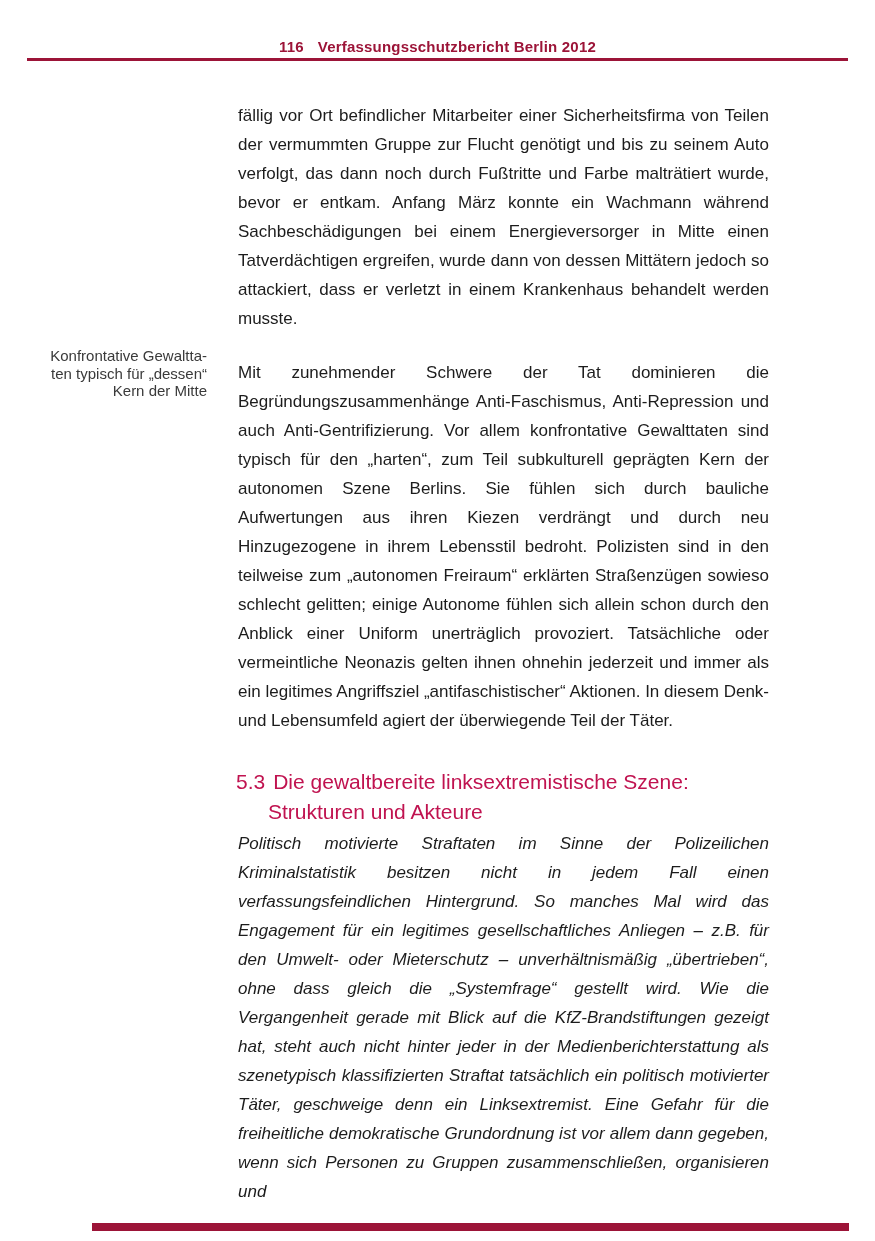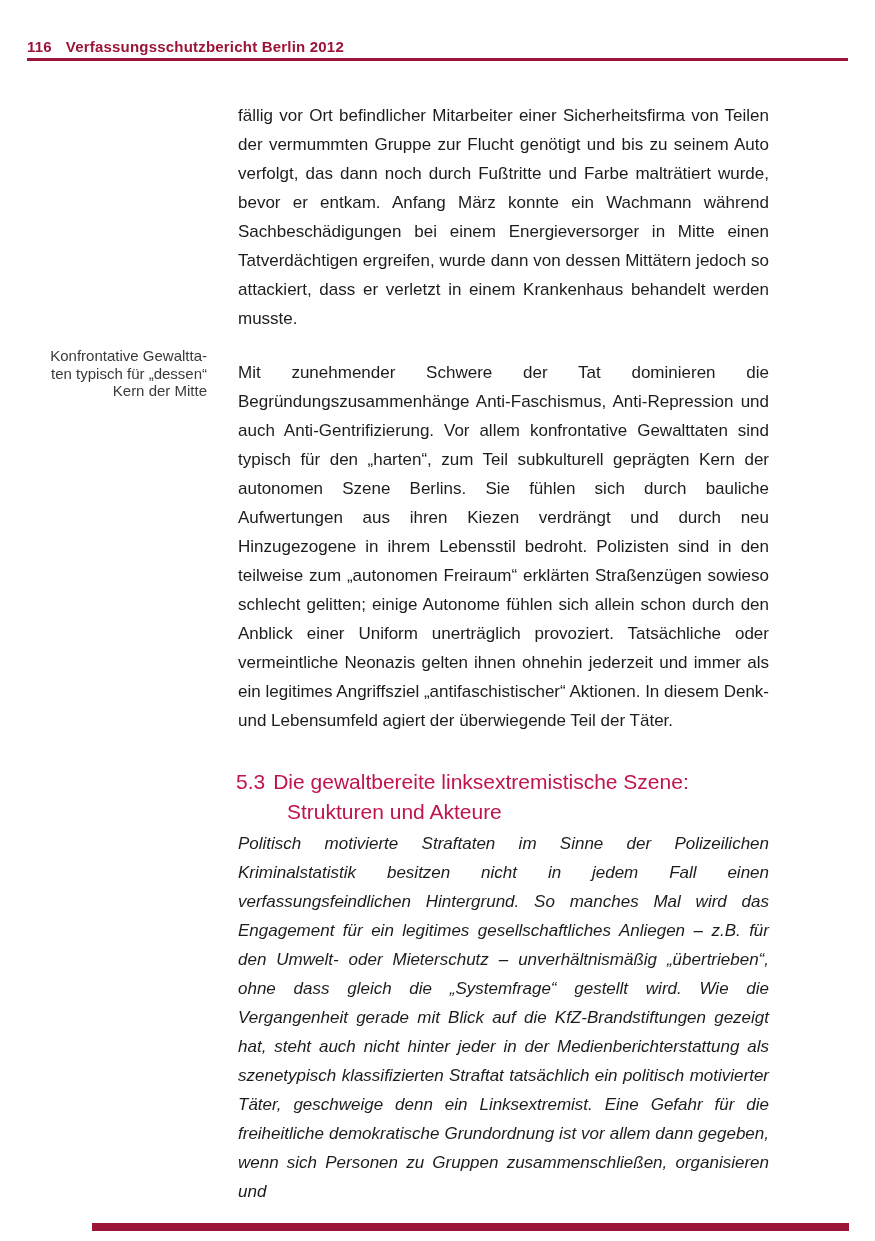--- a/index.html
+++ b/index.html
@@ -24,6 +24,7 @@
     font-weight: bold;
     color: #9c1438;
     letter-spacing: 0.2px;
+    text-align: center;
   }
   .page-header .page-num {
     display: inline-block;

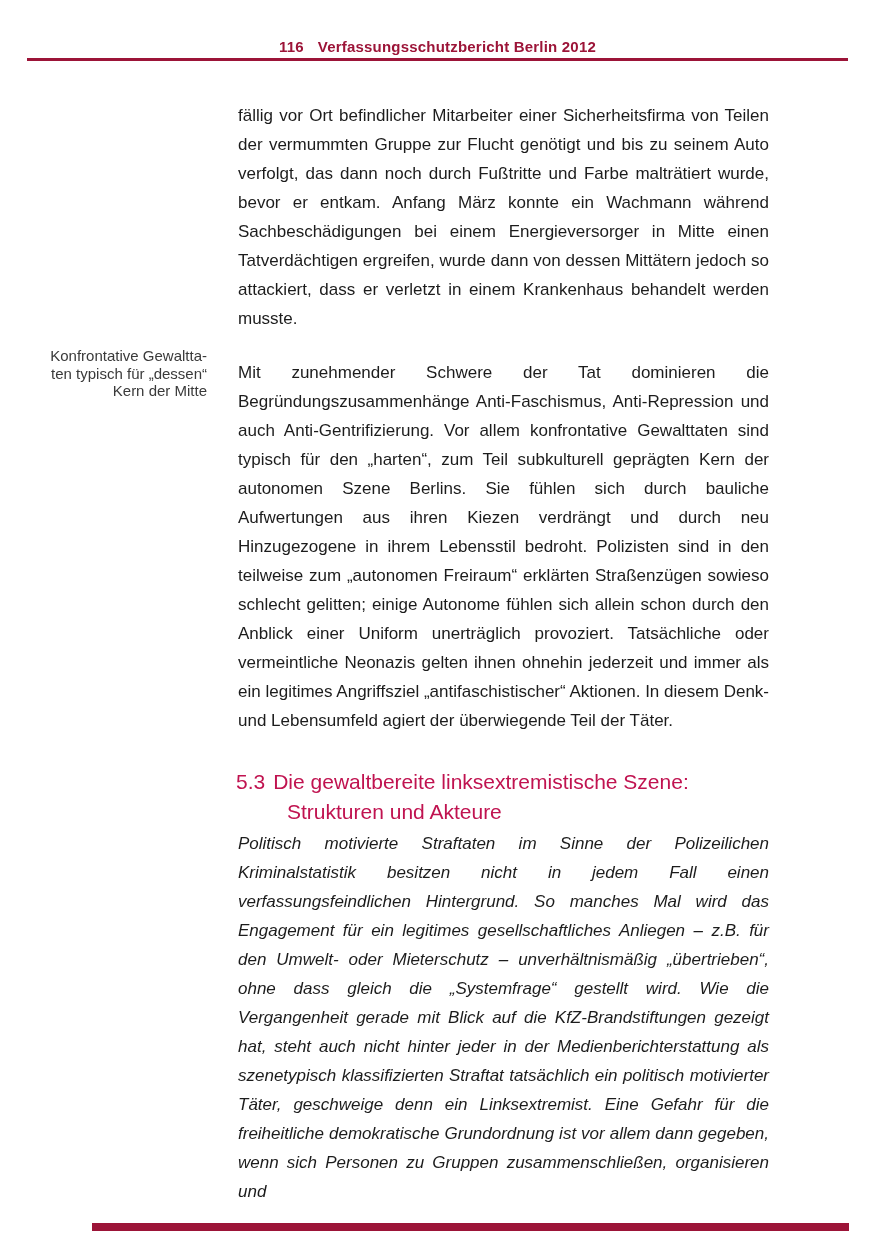--- a/index.html
+++ b/index.html
@@ -74,7 +74,7 @@
     text-align: left;
   }
   .section-heading .h-num { margin-right: 8px; }
-  .section-heading .h-line2 { margin-left: 51px; }
+  .section-heading .h-line2 { margin-left: 32px; }
   .footer-bar {
     position: absolute;
     top: 1223px;

